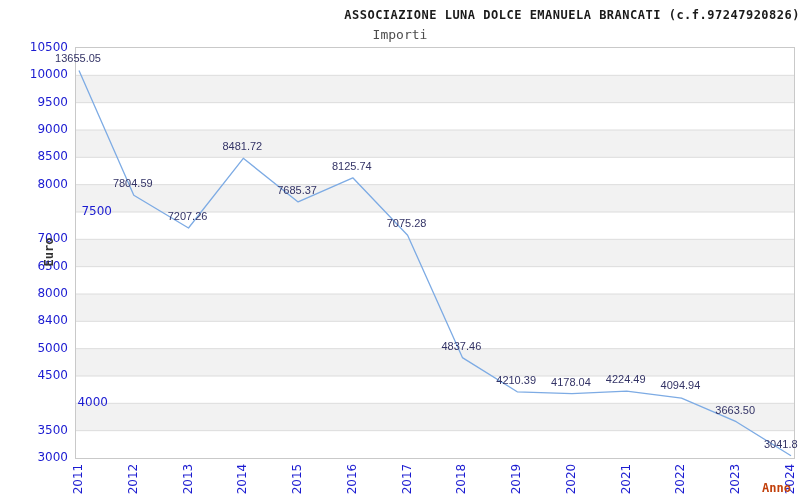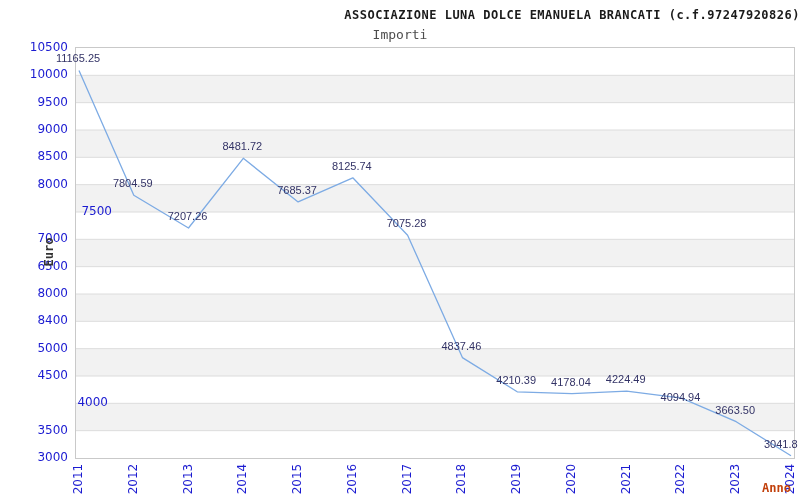--- a/index.html
+++ b/index.html
@@ -149,7 +149,7 @@
       </div>
     </div>
   <div id="pointlabels">
-      <div class="pointlabel" style="left: 78px; top: 52.4111px;">11165.25</div>
+      <div class="pointlabel" style="left: 78px; top: 52.4111px;">13655.05</div>
       <div class="pointlabel" style="left: 132.769px; top: 177.349px;">7804.59</div>
       <div class="pointlabel" style="left: 187.538px; top: 210.003px;">7207.26</div>
       <div class="pointlabel" style="left: 242.308px; top: 140.333px;">8481.72</div>

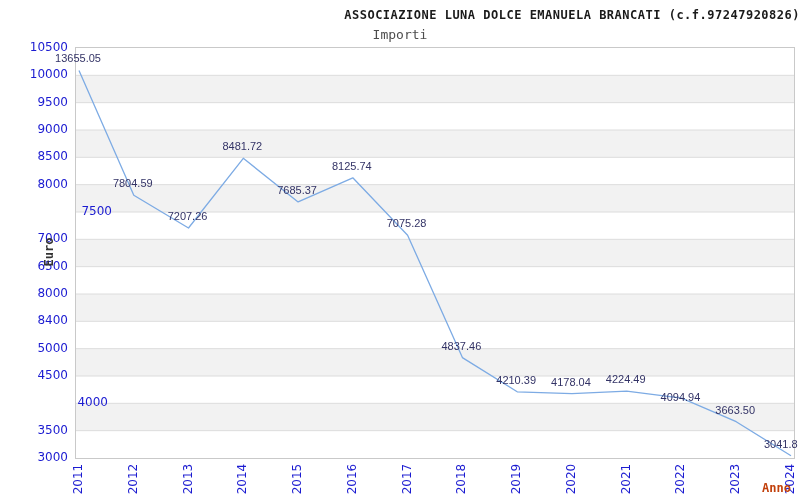--- a/index.html
+++ b/index.html
@@ -160,7 +160,7 @@
       <div class="pointlabel" style="left: 516.154px; top: 373.832px;">4210.39</div>
       <div class="pointlabel" style="left: 570.923px; top: 375.6px;">4178.04</div>
       <div class="pointlabel" style="left: 625.692px; top: 373.061px;">4224.49</div>
-      <div class="pointlabel" style="left: 680.462px; top: 391px;">4094.94</div>
+      <div class="pointlabel" style="left: 680.462px; top: 379px;">4094.94</div>
       <div class="pointlabel" style="left: 735.231px; top: 403.729px;">3663.50</div>
       <div class="pointlabel anchored" style="left: 764px; top: 437.715px;">3041.8</div>
     </div>

